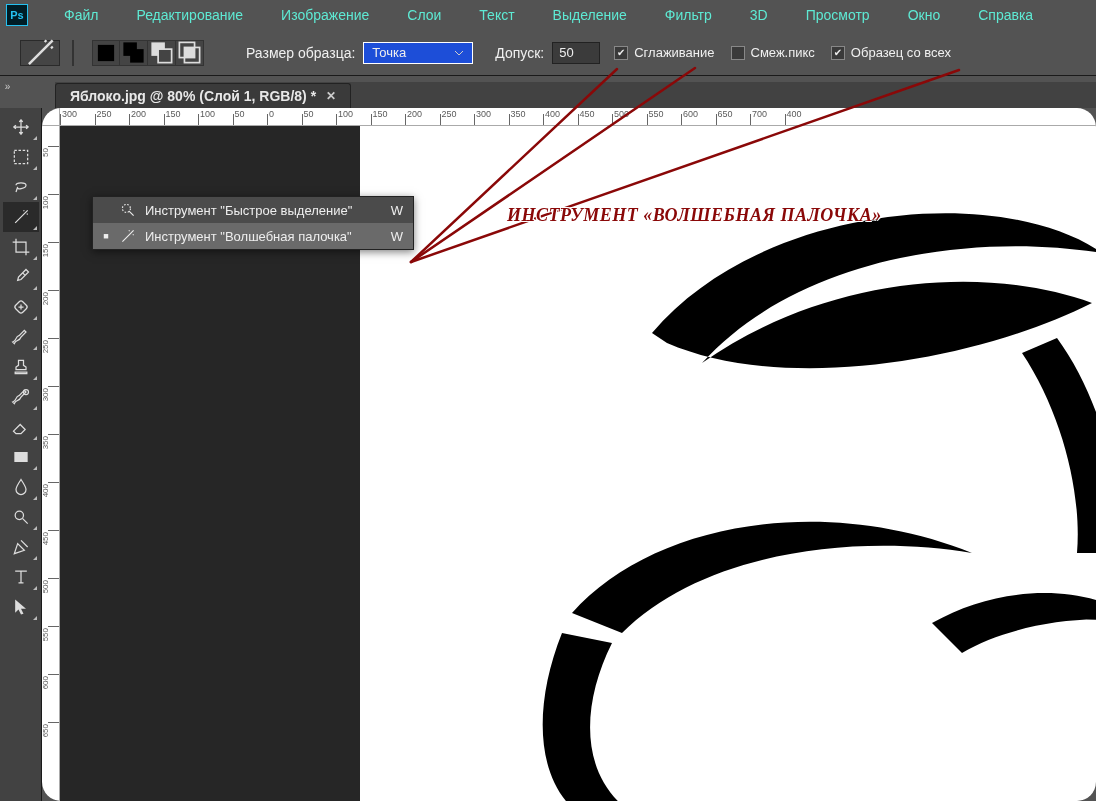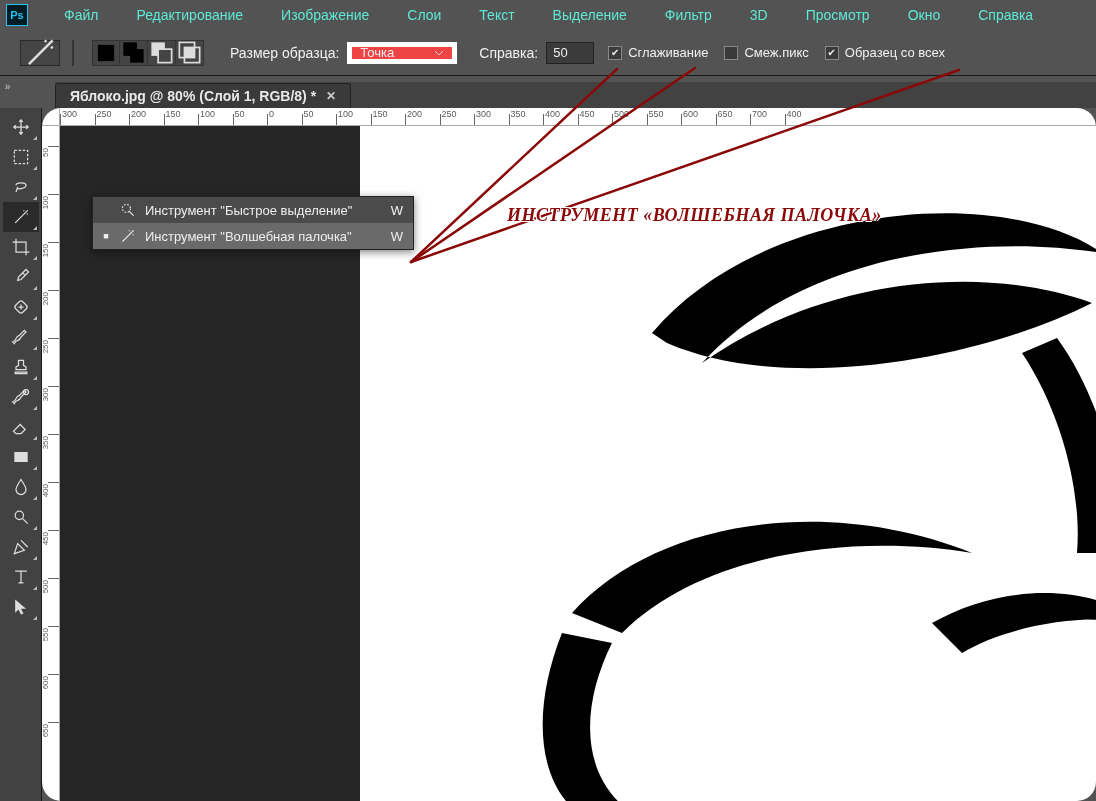--- a/index.html
+++ b/index.html
@@ -129,7 +129,7 @@
         </svg>
       </div>
   </div>
-  <span class="opt-label" style="margin-left:18px;text-align:right;">Размер образца:</span>
+  <span class="opt-label" style="margin-left:34px;text-align:right;">Размер образца:</span>
   <div class="opt-select">
     <span>Точка</span>
     <svg viewBox="0 0 10 10">

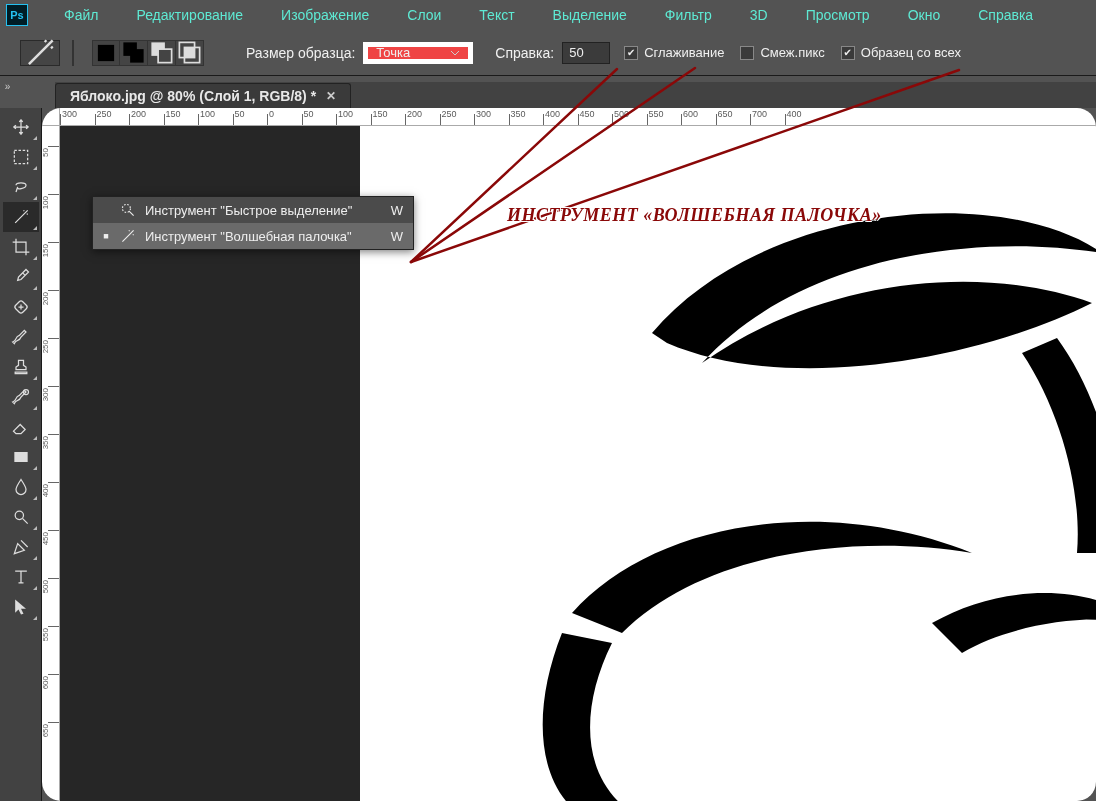--- a/index.html
+++ b/index.html
@@ -31,7 +31,7 @@
   .opt-btn{width:28px;height:26px;display:flex;align-items:center;justify-content:center;border:1px solid #333;background:#444;color:#eee;}
   .opt-btn + .opt-btn{border-left:none;}
   .opt-label{color:var(--text);font-size:14px;}
-  .opt-select{height:22px;background:#ef4444;border:5px solid #ffffff;color:#eee;display:flex;align-items:center;justify-content:space-between;padding:0 8px;min-width:110px;font-size:13px;}
+  .opt-select{height:22px;background:#1d4ed8;border:1px solid #ffffff;color:#eee;display:flex;align-items:center;justify-content:space-between;padding:0 8px;min-width:110px;font-size:13px;}
   .opt-select svg{width:10px;height:10px;fill:#ddd;}
   .opt-input{height:22px;width:48px;background:#3b3b3b;border:1px solid #222;color:#eee;padding:0 6px;font-size:13px;}
   .chk{display:flex;align-items:center;gap:6px;}

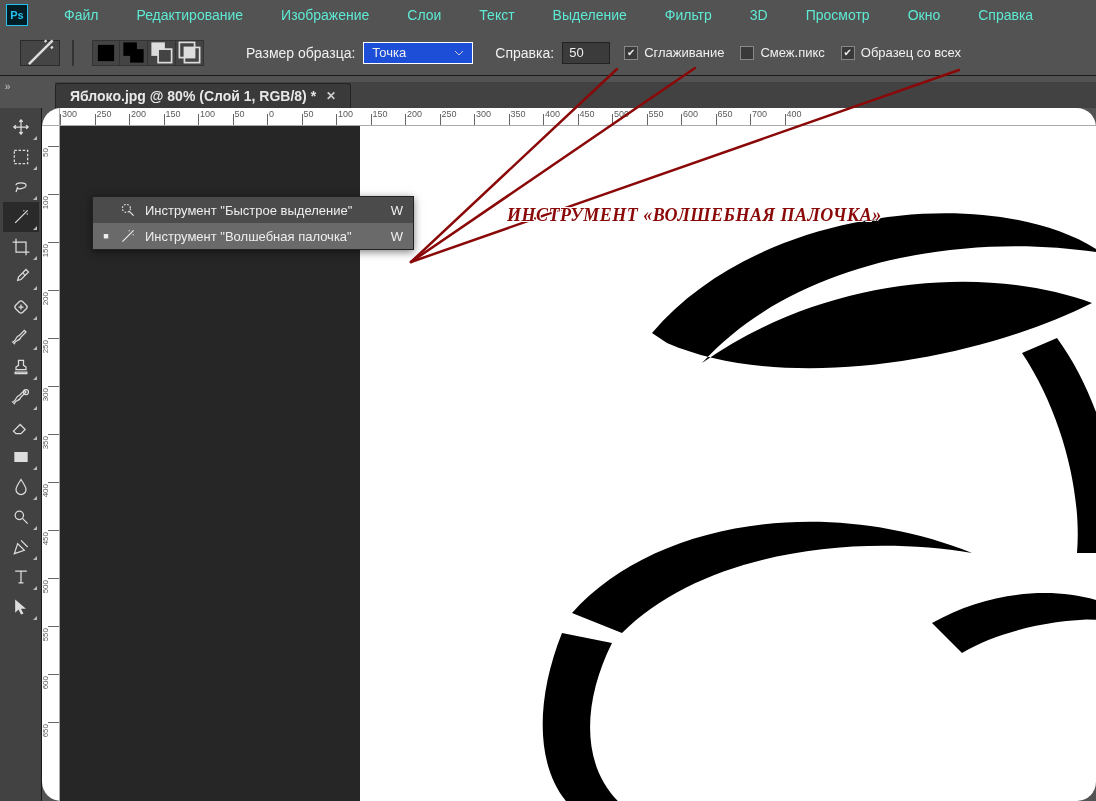--- a/index.html
+++ b/index.html
@@ -136,7 +136,7 @@
         <path d="M1 3 L5 7 L9 3" stroke="#ccc" fill="none"></path>
       </svg>
   </div>
-  <span class="opt-label" style="margin-left:14px;">Справка:</span>
+  <span class="opt-label" style="margin-left:14px;">Допуск:</span>
   <input class="opt-input" value="50" style="">
   <label class="chk" style="margin-left:6px;">
     <span class="chk-box checked"></span>

